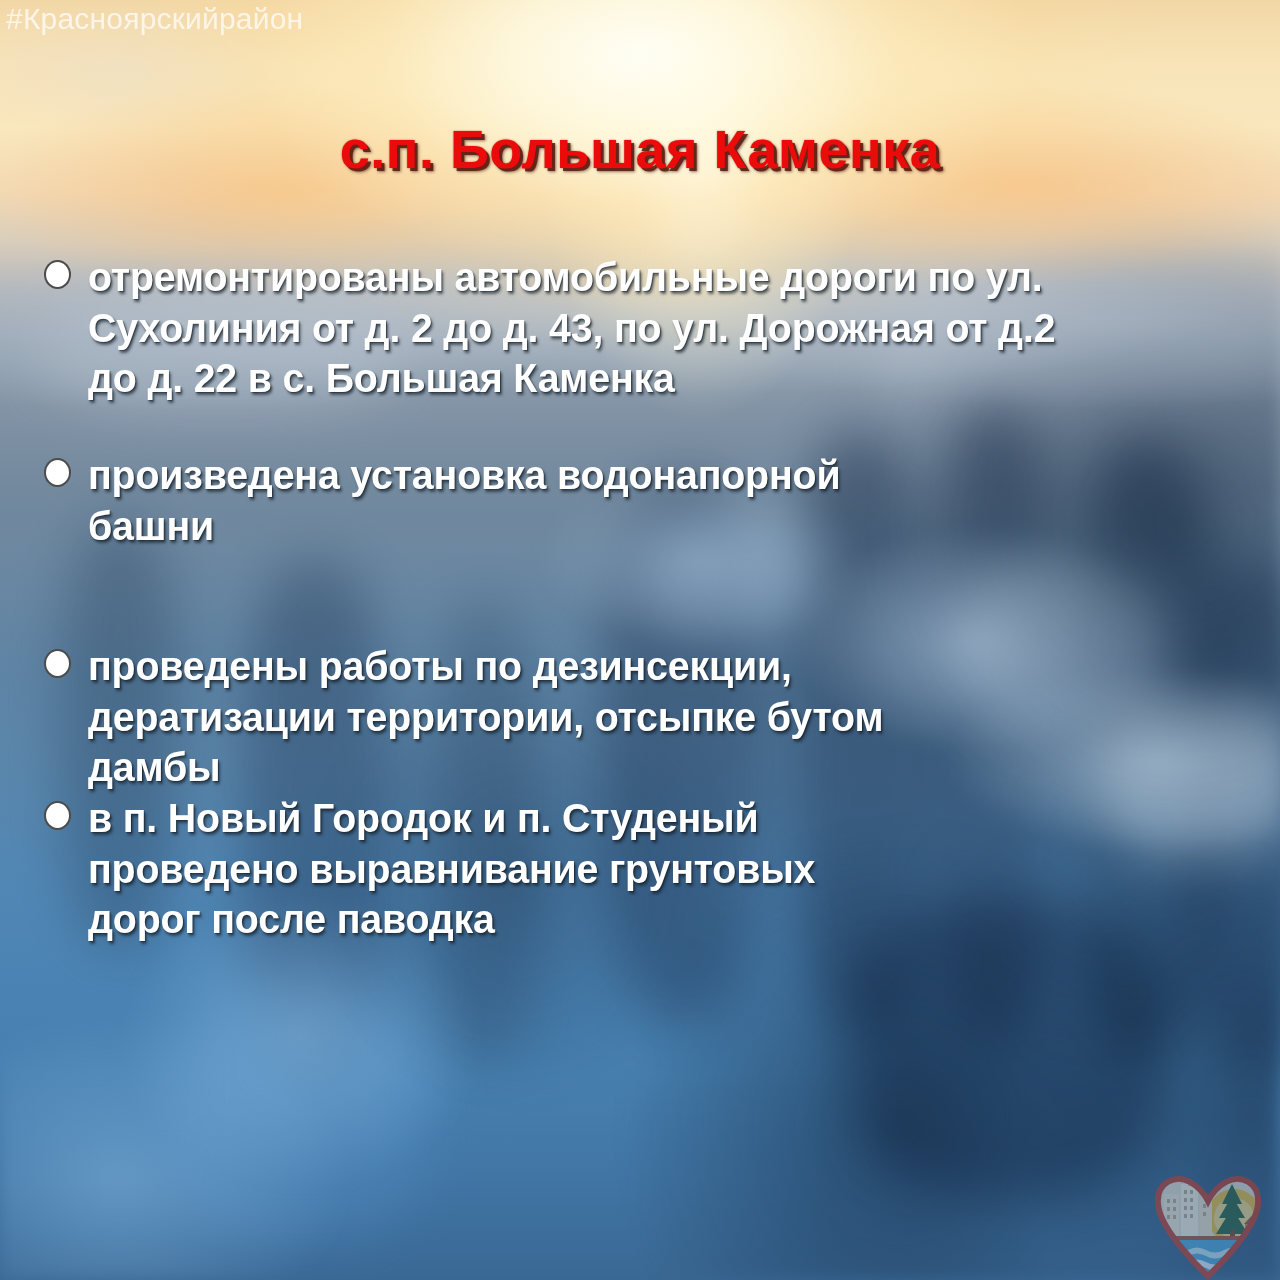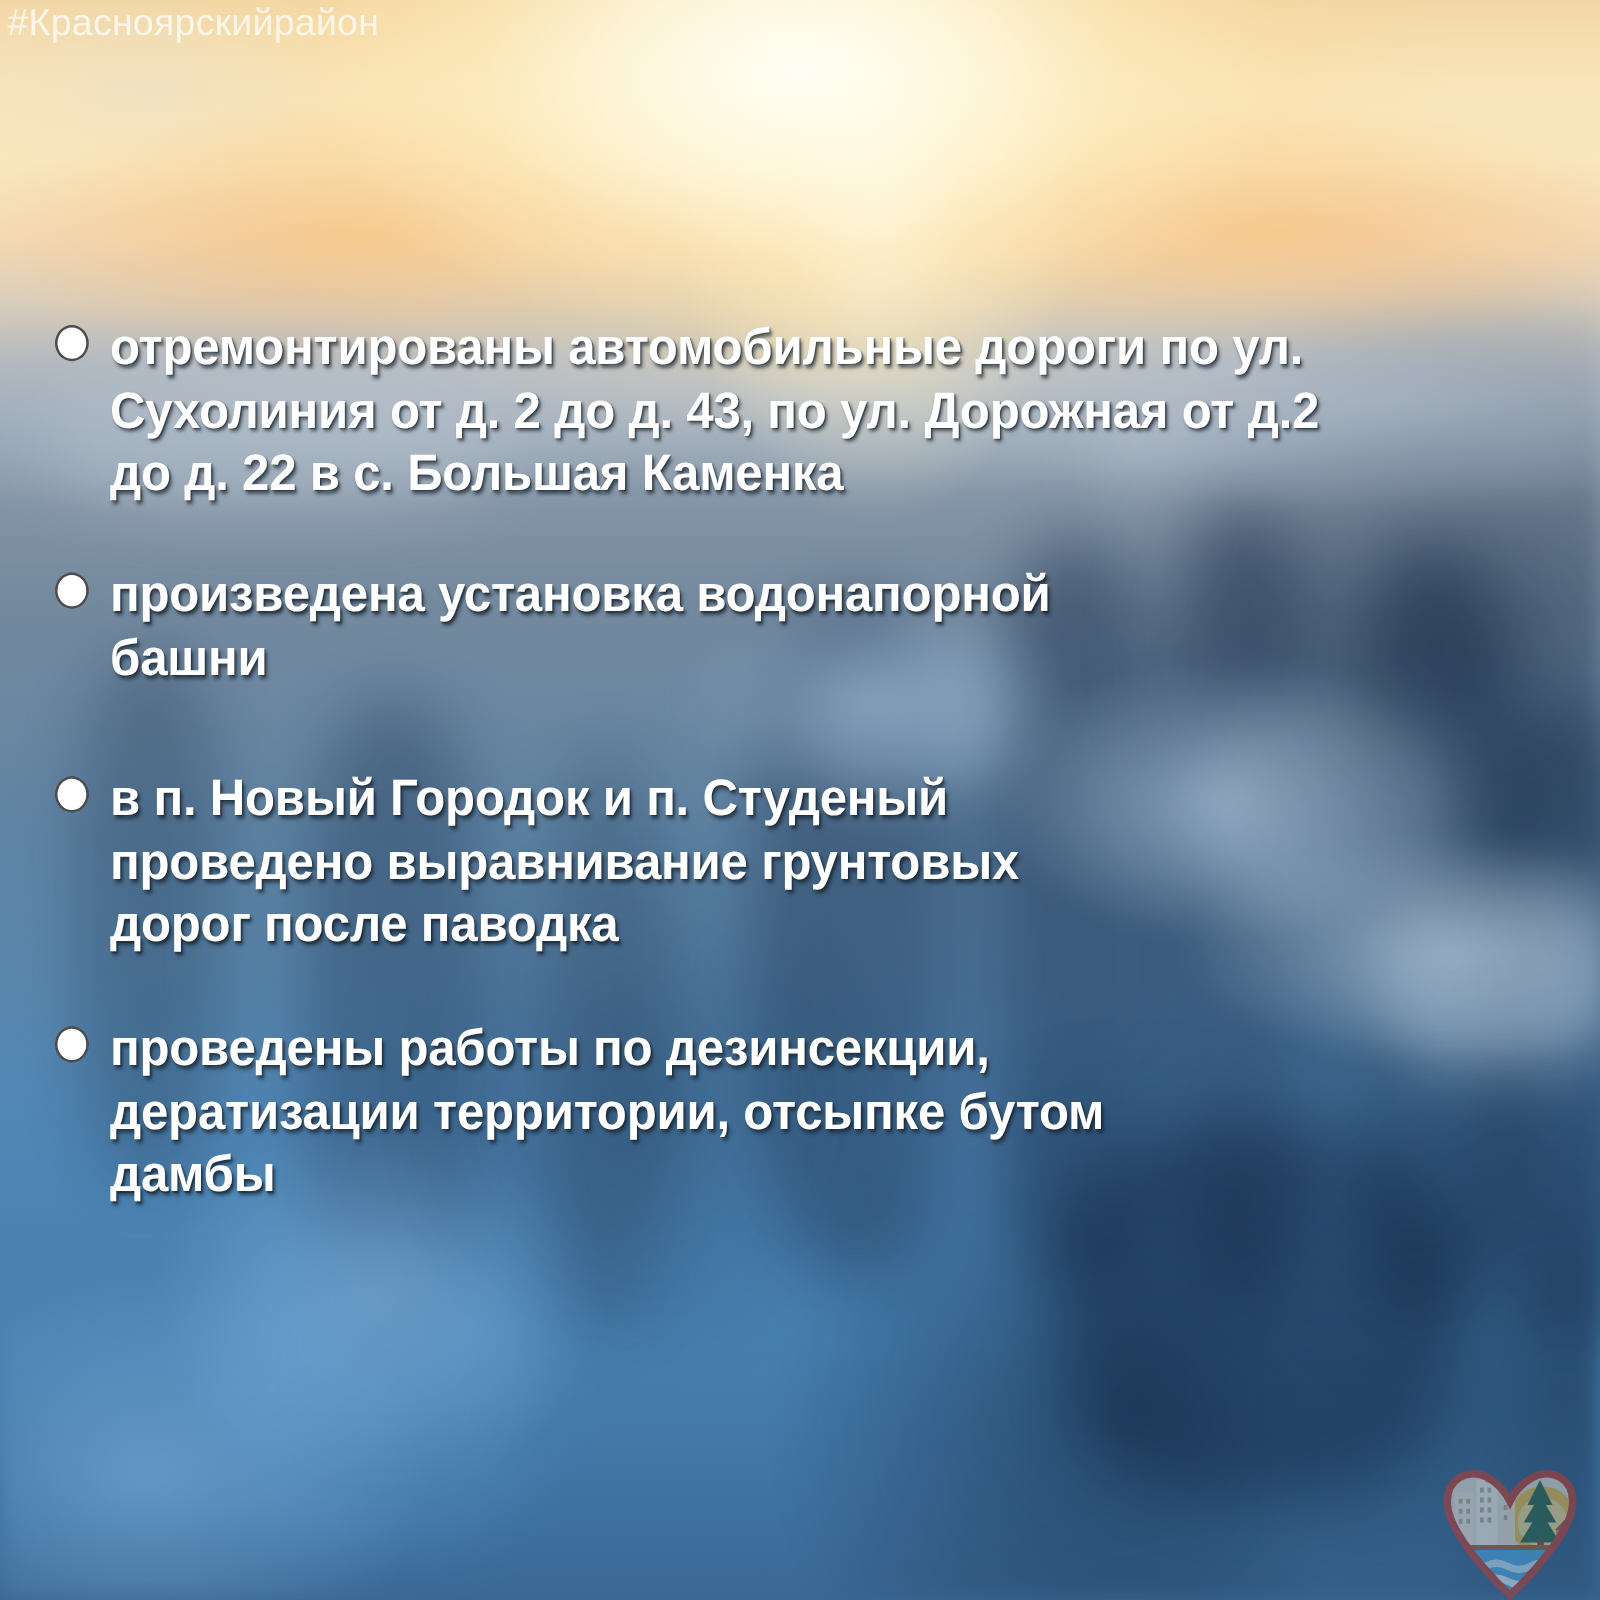--- a/index.html
+++ b/index.html
@@ -262,6 +262,7 @@
 
     <div class="hashtag">#Красноярскийрайон</div>
 
+    <div class="title">с.п. Большая Каменка</div>
 
     <div class="bullets">
 

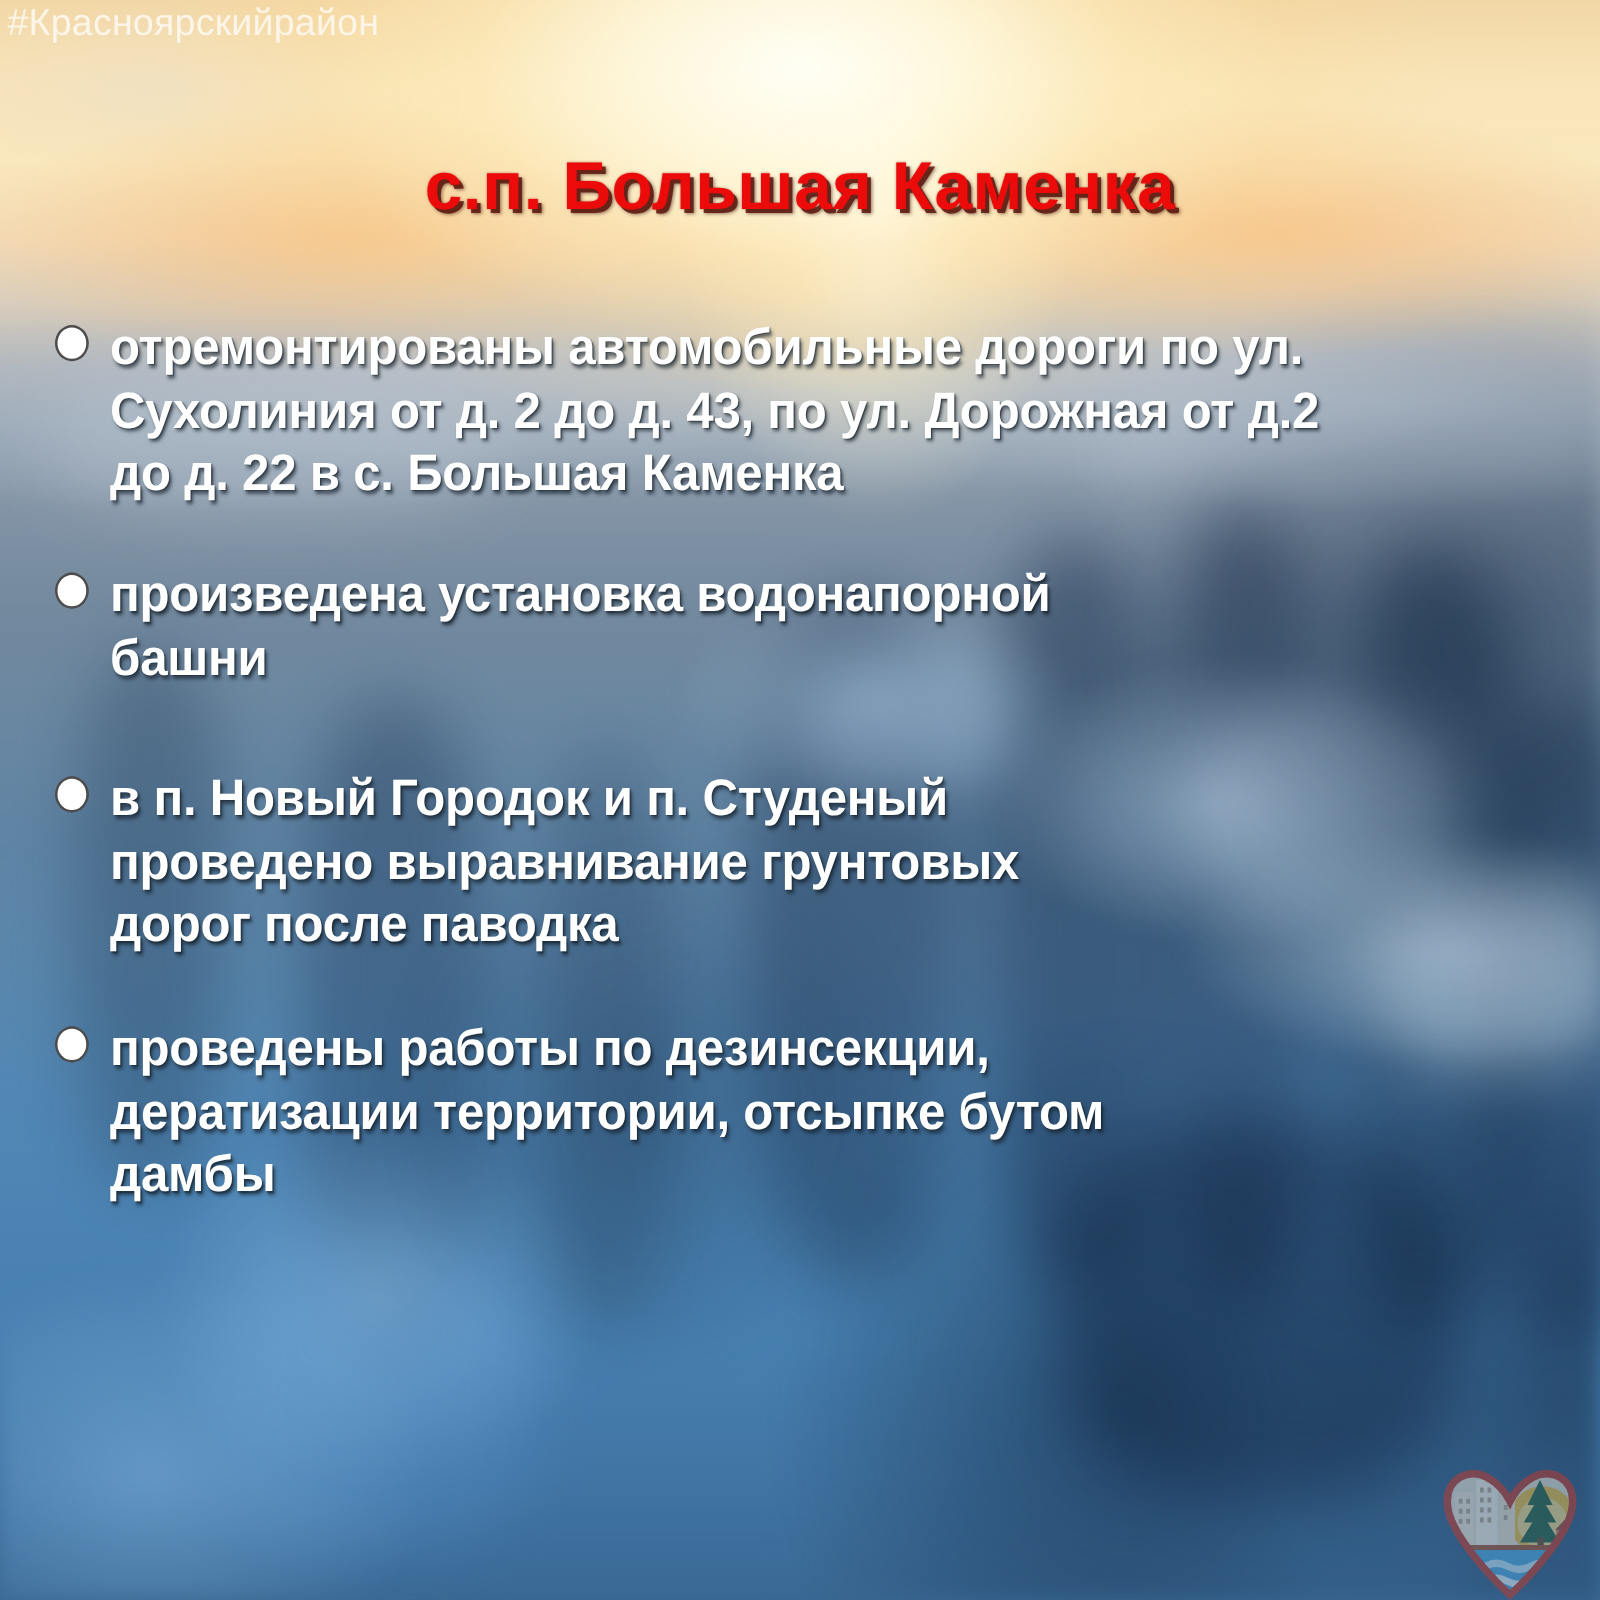--- a/index.html
+++ b/index.html
@@ -272,7 +272,7 @@
       </div>
 
 
-      <div class="bullet-row" style="margin-bottom:62px; padding-right:185px;">
+      <div class="bullet-row" style="margin-bottom:90px; padding-right:185px;">
         <div class="bullet-dot"></div>
         <div class="bullet-text">произведена установка водонапорной башни</div>
       </div>

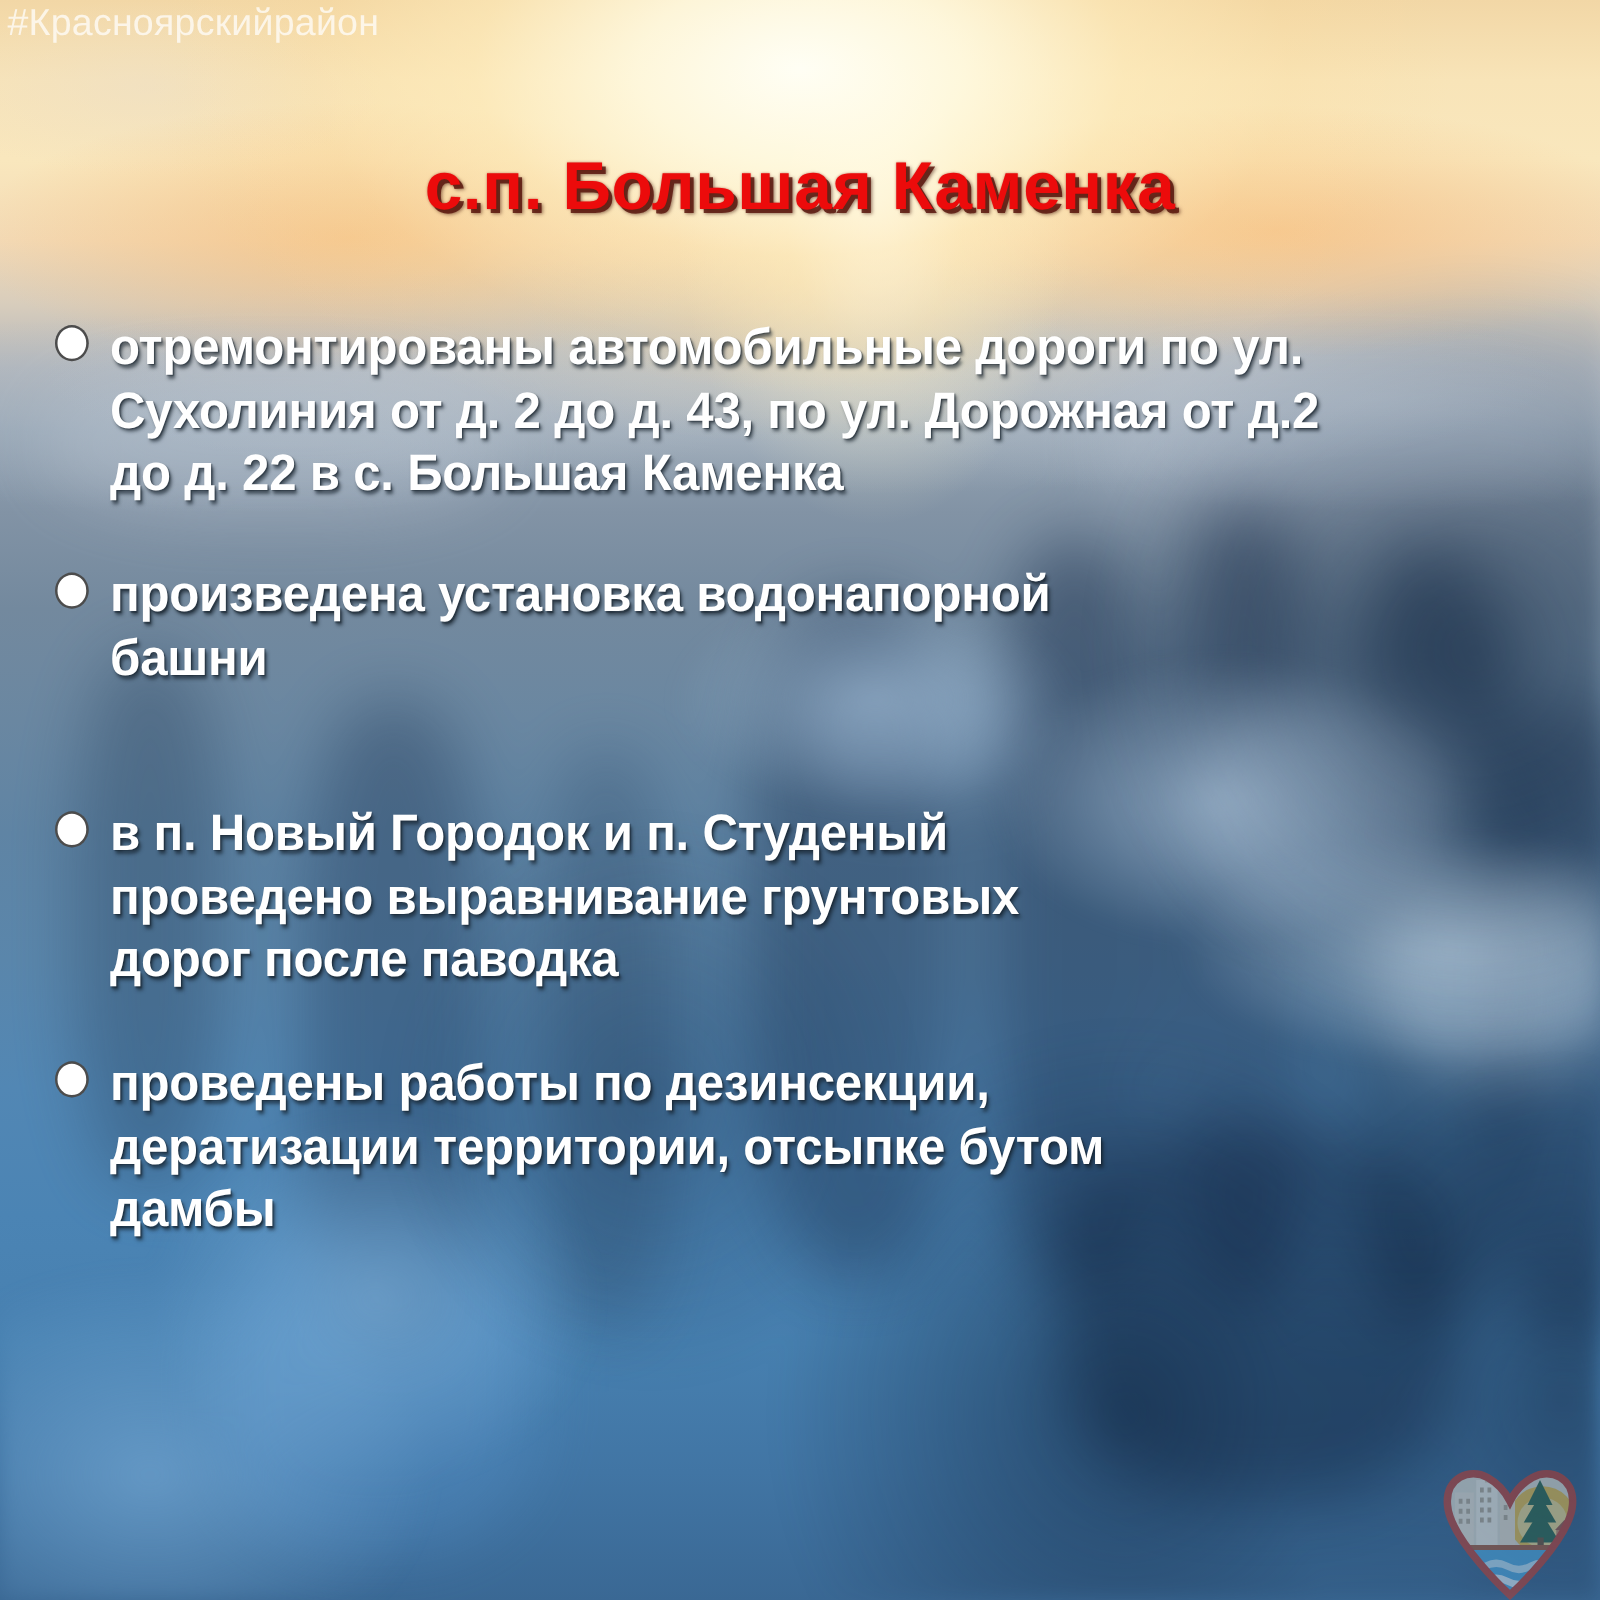--- a/index.html
+++ b/index.html
@@ -277,14 +277,14 @@
         <div class="bullet-text">произведена установка водонапорной башни</div>
       </div>
 
+      <div class="bullet-row" style="padding-right:110px;">
+        <div class="bullet-dot"></div>
+        <div class="bullet-text">проведены работы по дезинсекции, дератизации территории, отсыпке бутом дамбы</div>
+      </div>
+
       <div class="bullet-row" style="margin-bottom:48px; padding-right:215px;">
         <div class="bullet-dot"></div>
         <div class="bullet-text">в п. Новый Городок и п. Студеный проведено выравнивание грунтовых дорог после паводка</div>
-      </div>
-
-      <div class="bullet-row" style="padding-right:110px;">
-        <div class="bullet-dot"></div>
-        <div class="bullet-text">проведены работы по дезинсекции, дератизации территории, отсыпке бутом дамбы</div>
       </div>
 
     </div>

